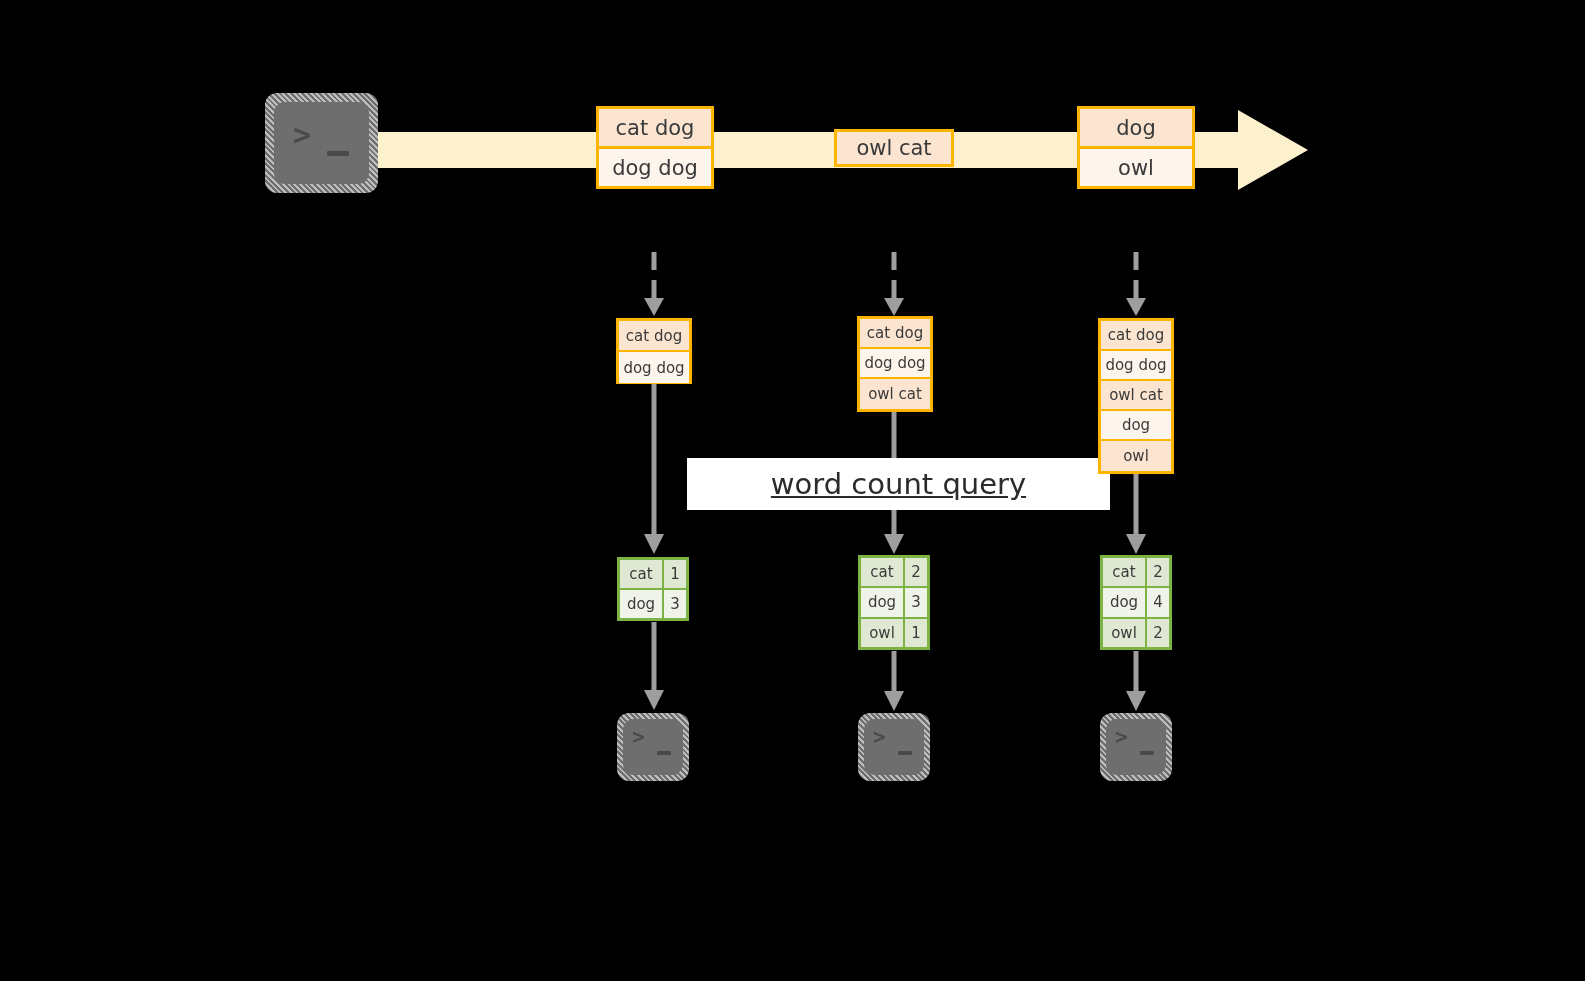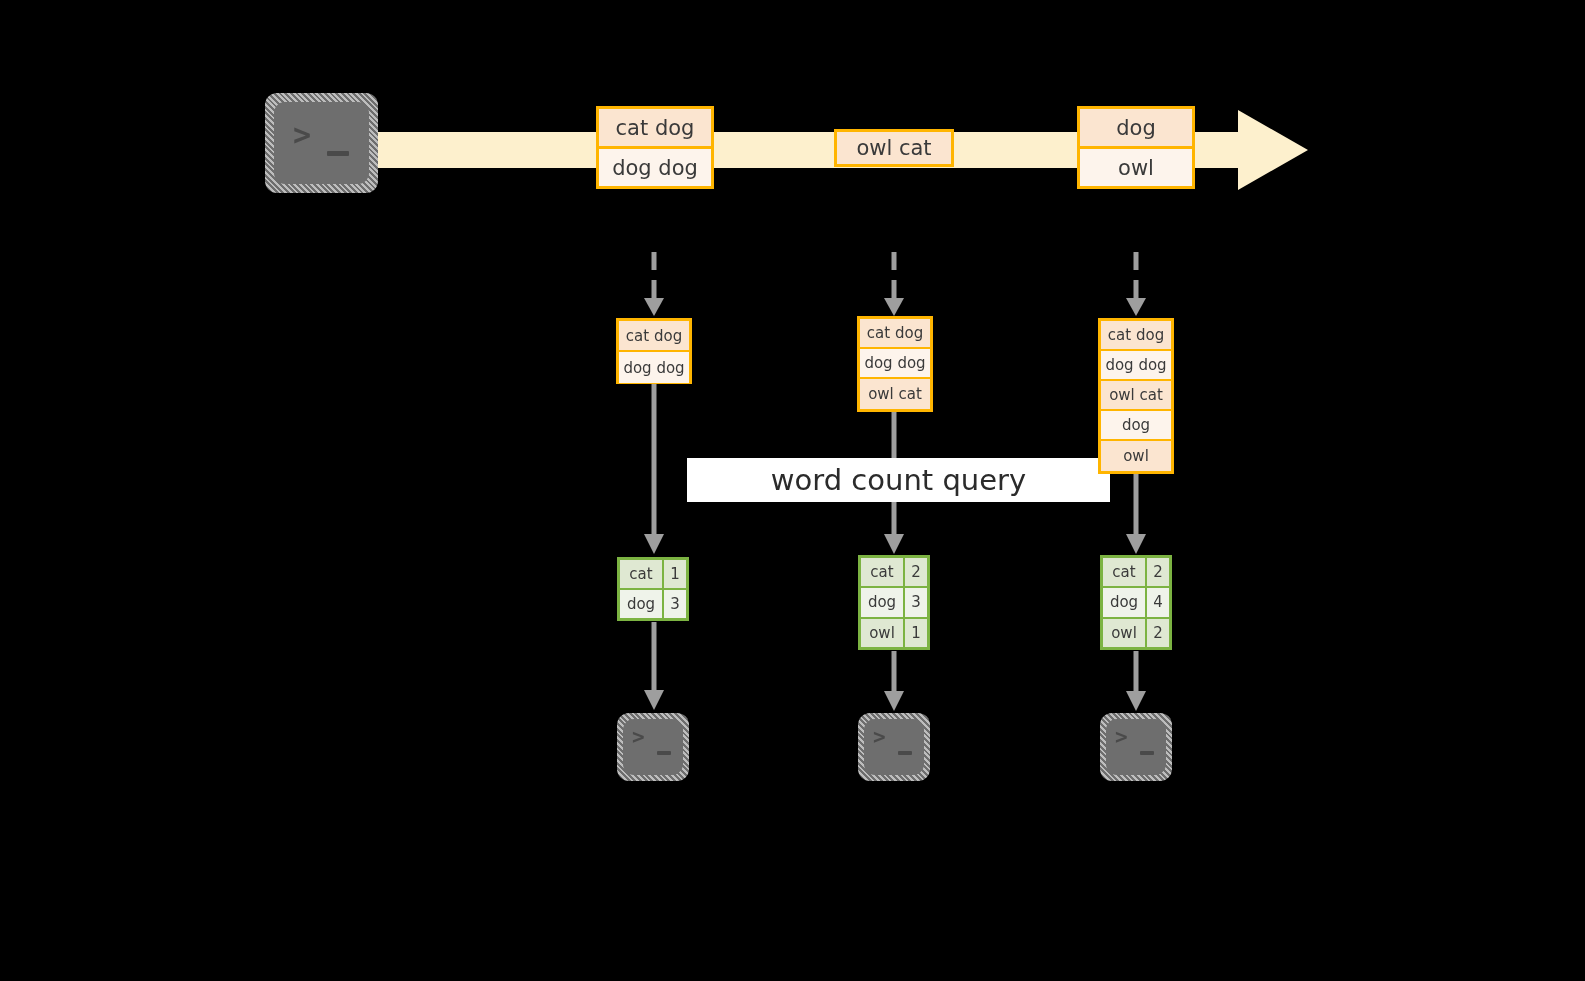--- a/index.html
+++ b/index.html
@@ -120,7 +120,7 @@
     </svg>
   </div>
 
-  <div class="banner" style="left:687px;top:458px;width:423px;height:44px;font-size:29px;">word count query</div>
+  <div class="banner" style="left:687px;top:458px;width:423px;height:52px;font-size:29px;text-decoration:underline;">word count query</div>
 
   <div class="ostack" style="left:616px;top:318px;width:76px;height:66px;">
     <div class="row" style="height:31px;font-size:15px;">cat dog</div>

